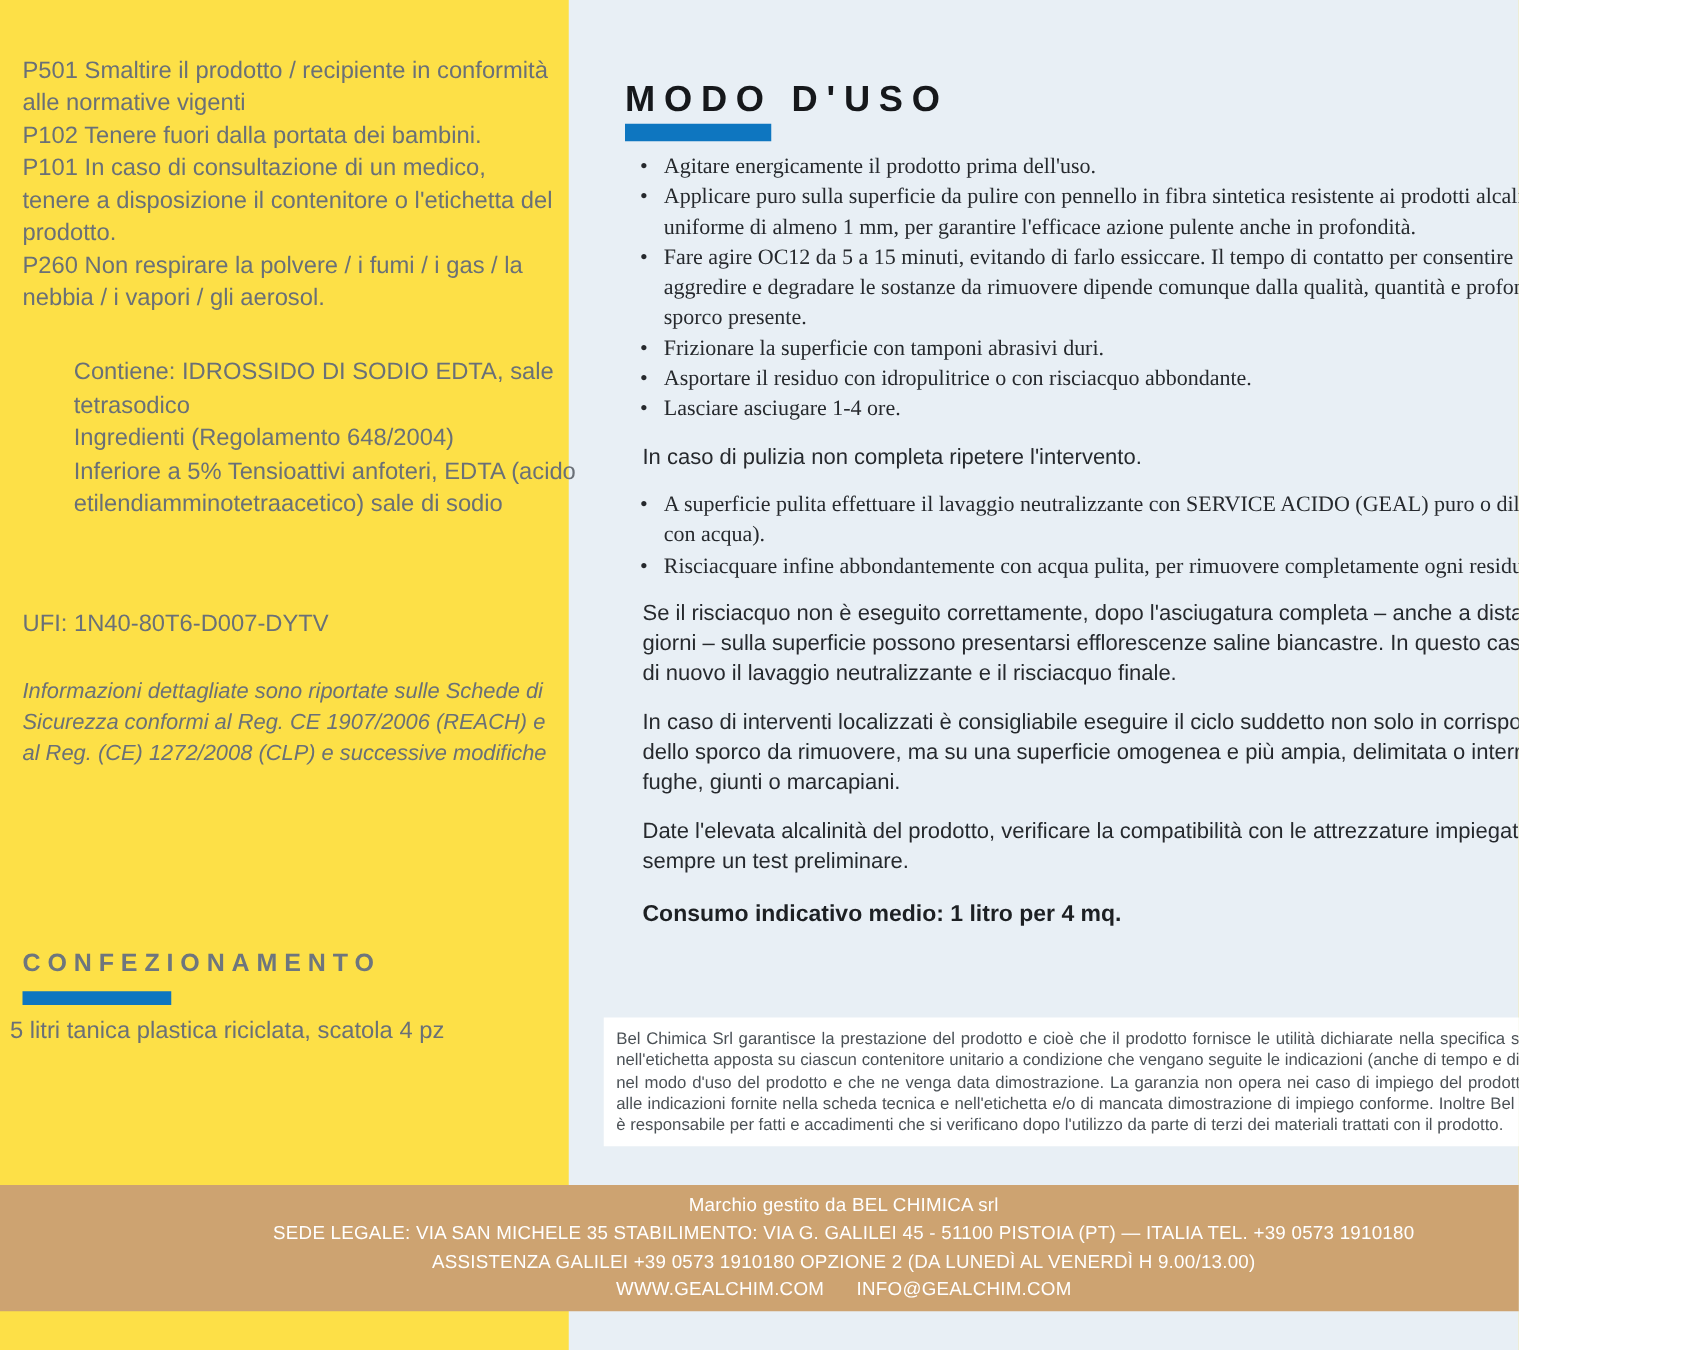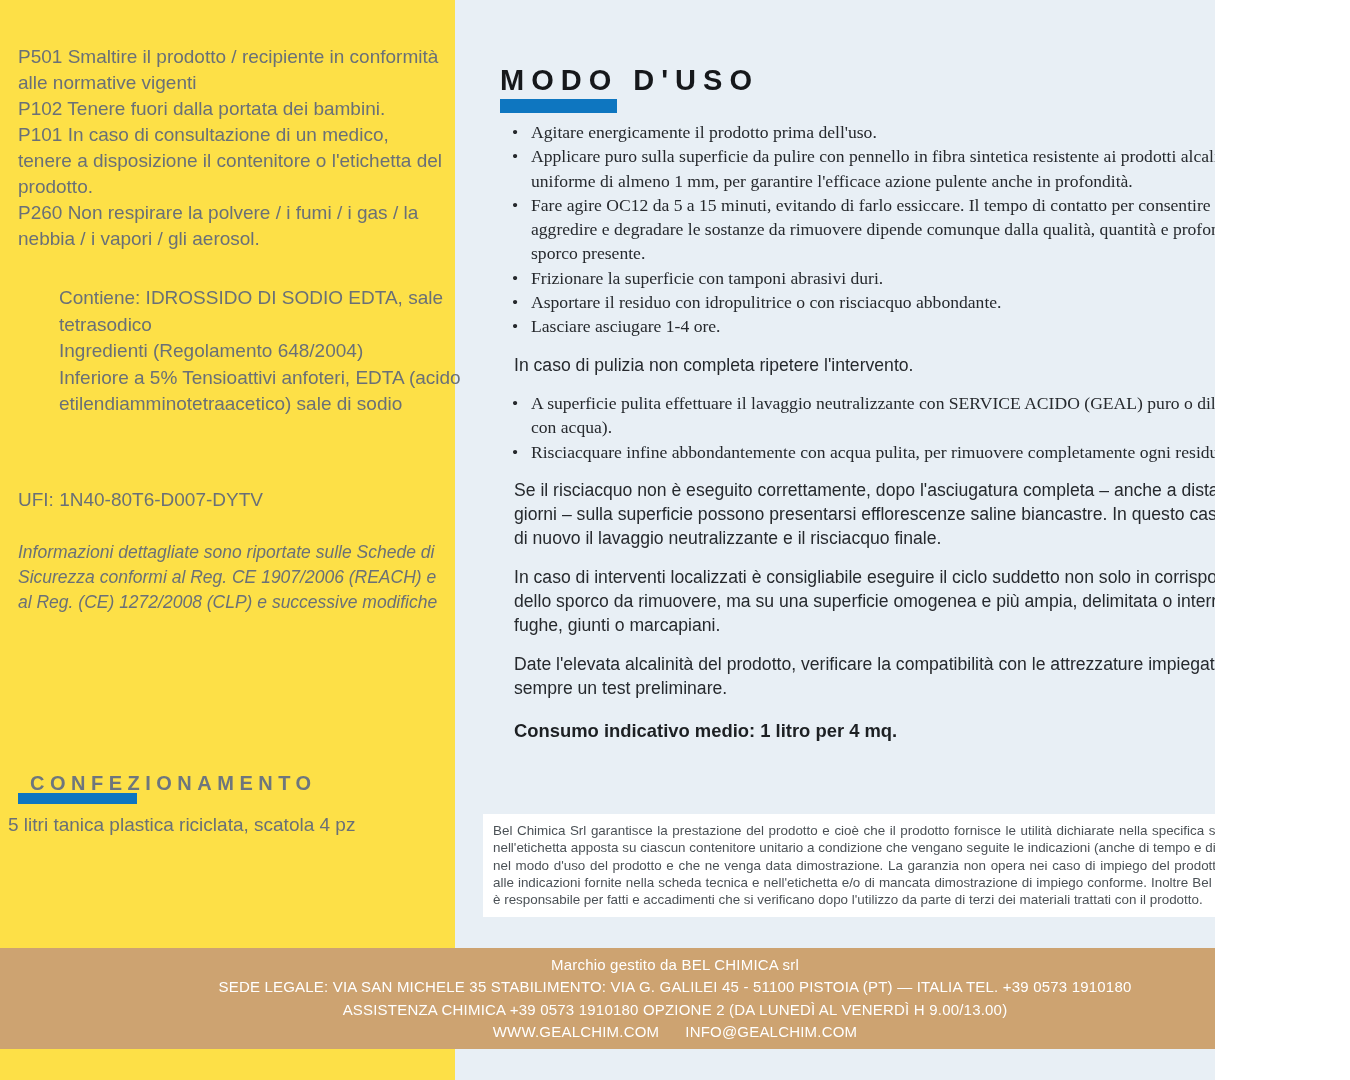--- a/index.html
+++ b/index.html
@@ -15,7 +15,7 @@
   .ufi{position:absolute;left:18px;top:489px;width:424px;font-size:19px;color:#6a7077;}
   .info-note{position:absolute;left:18px;top:540px;width:430px;font-size:17.5px;line-height:25px;
     font-style:italic;color:#6a7077;margin:0;}
-  .conf-title{position:absolute;left:18px;top:760px;margin:12px;font-size:20px;font-weight:700;
+  .conf-title{position:absolute;left:18px;top:760px;margin:0;font-size:20px;font-weight:700;
     letter-spacing:5.5px;color:#6e767d;}
   .bar{position:absolute;background:var(--accent,#0e76c0);}
   .conf-bar{left:18px;top:793px;width:119px;height:11px;}

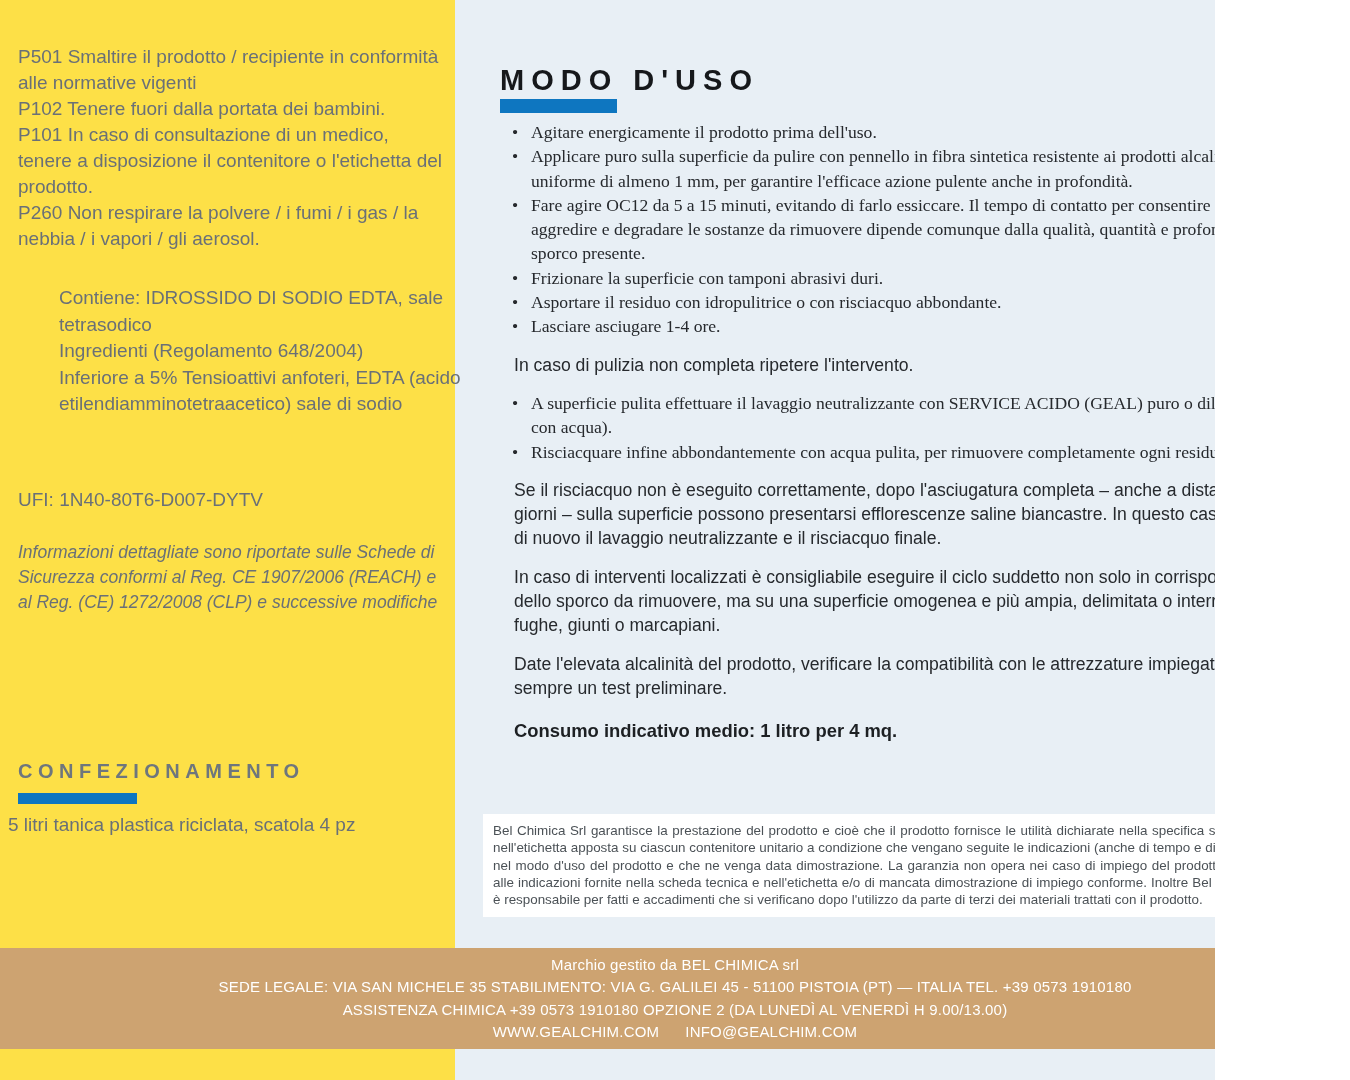--- a/index.html
+++ b/index.html
@@ -94,7 +94,7 @@
   <div class="footer">
     <div><span>Marchio gestito da </span><b>BEL CHIMICA srl</b></div>
     <div><b>SEDE LEGALE:</b><span> VIA SAN MICHELE 35 </span><b>STABILIMENTO:</b><span> VIA G. GALILEI 45 - 51100 PISTOIA (PT) — ITALIA TEL. +39 0573 1910180</span></div>
-    <div><b>ASSISTENZA CHIMICA</b><span> +39 0573 1910180 OPZIONE 2 (DA LUNEDÌ AL VENERDÌ H 9.00/13.00)</span></div>
+    <div><b>ASSISTENZA GALILEI</b><span> +39 0573 1910180 OPZIONE 2 (DA LUNEDÌ AL VENERDÌ H 9.00/13.00)</span></div>
     <div><b>WWW.GEALCHIM.COM</b><span class="email-gap"></span><b>INFO@GEALCHIM.COM</b></div>
   </div>
 </div>

